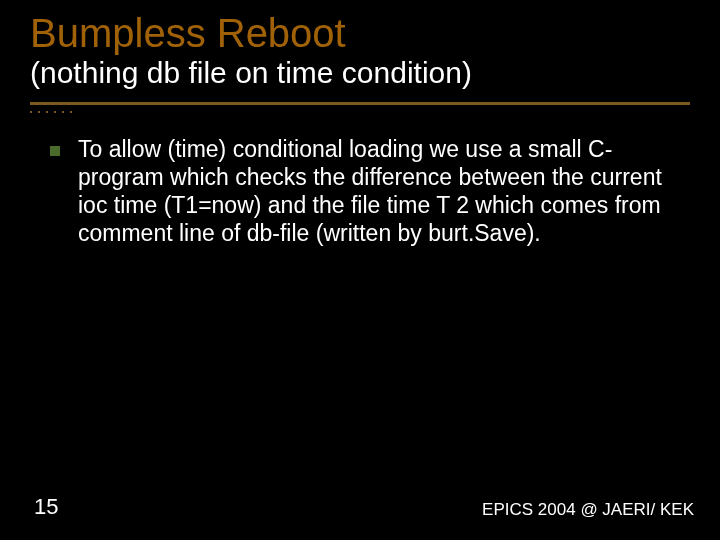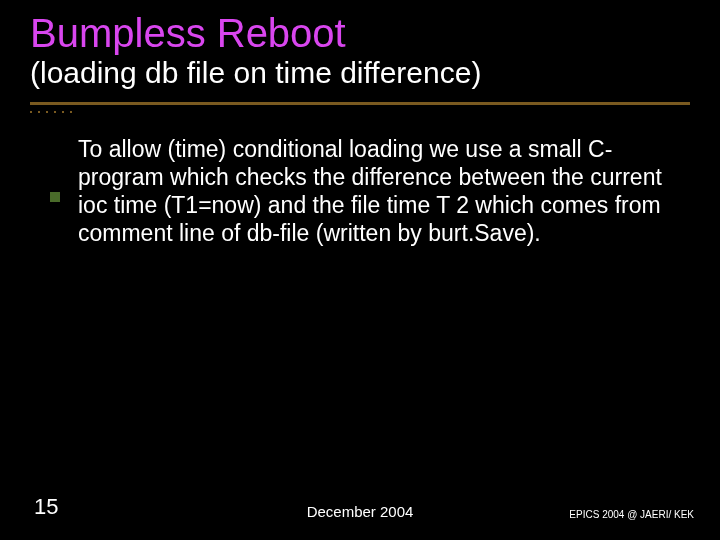--- a/index.html
+++ b/index.html
@@ -19,7 +19,7 @@
   .title {
     font-size: 40px;
     font-weight: normal;
-    color: #d946ef;
+    color: #a16207;
     line-height: 1.05;
   }
   .subtitle {

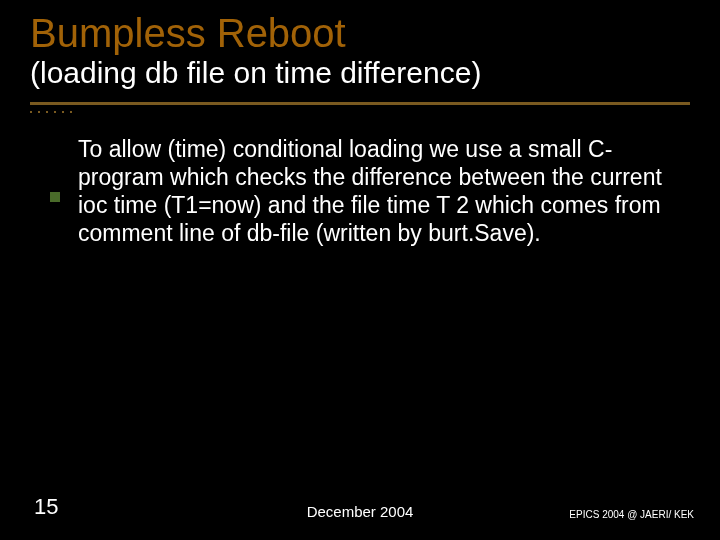--- a/index.html
+++ b/index.html
@@ -106,7 +106,7 @@
 <div class="slide">
 
   <div class="title">Bumpless Reboot</div>
-  <div class="subtitle">(loading db file on time difference)</div>
+  <div class="subtitle">(nothing db file on time condition)</div>
 
   <div class="rule-wrap">
     <div class="rule-main"></div>

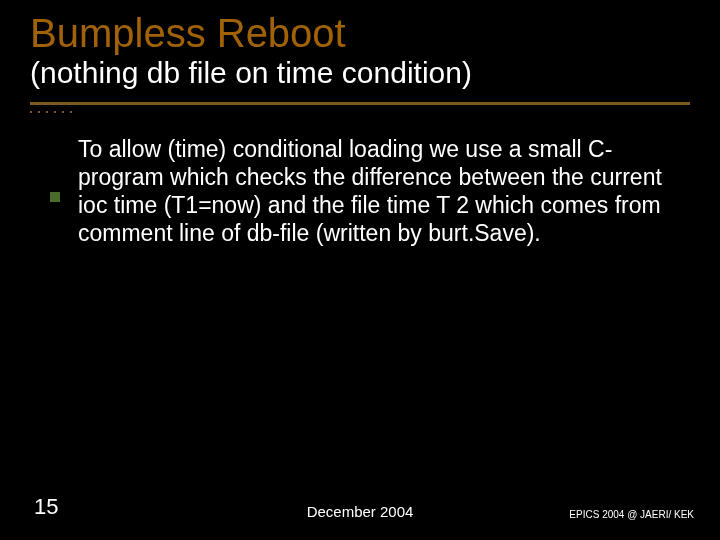--- a/index.html
+++ b/index.html
@@ -57,7 +57,7 @@
   }
   .bullet-row {
     display: flex;
-    align-items: center;
+    align-items: flex-start;
     margin-bottom: 4px;
   }
   .bullet-icon {

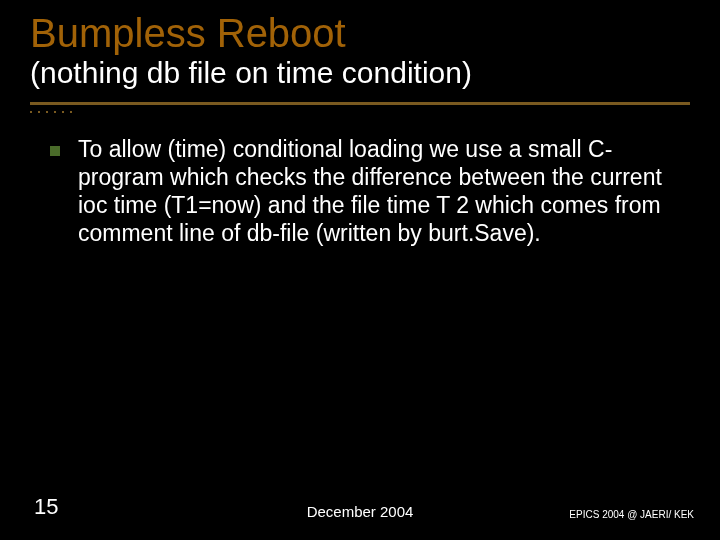--- a/index.html
+++ b/index.html
@@ -135,7 +135,6 @@
     <div class="page-num">15</div>
     <div class="footer-right">EPICS 2004 @ JAERI/ KEK</div>
   </div>
-  <div class="footer-center">December 2004</div>
 
 </div>
 

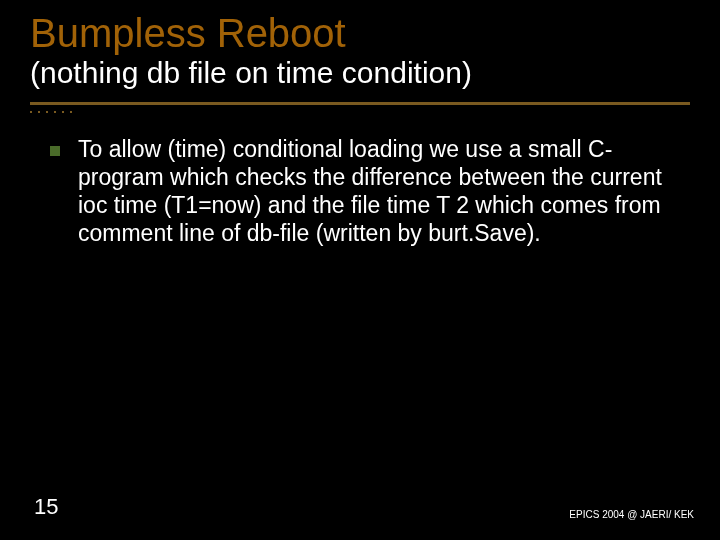--- a/index.html
+++ b/index.html
@@ -96,7 +96,7 @@
     font-size: 15px;
   }
   .footer-right {
-    font-size: 10px;
+    font-size: 17px;
     margin-left: 48px;
   }
 </style>

